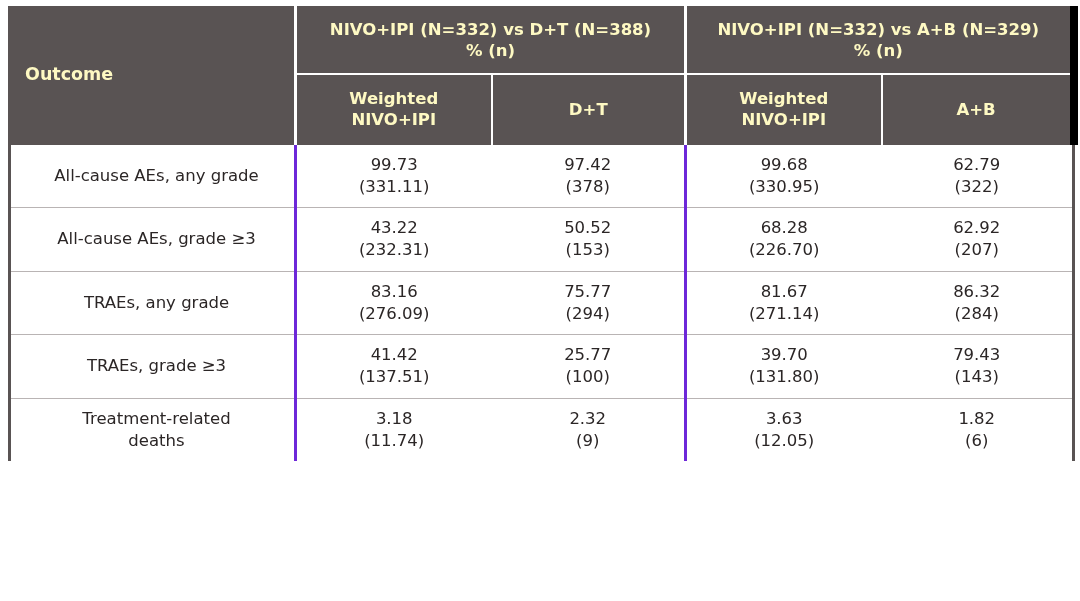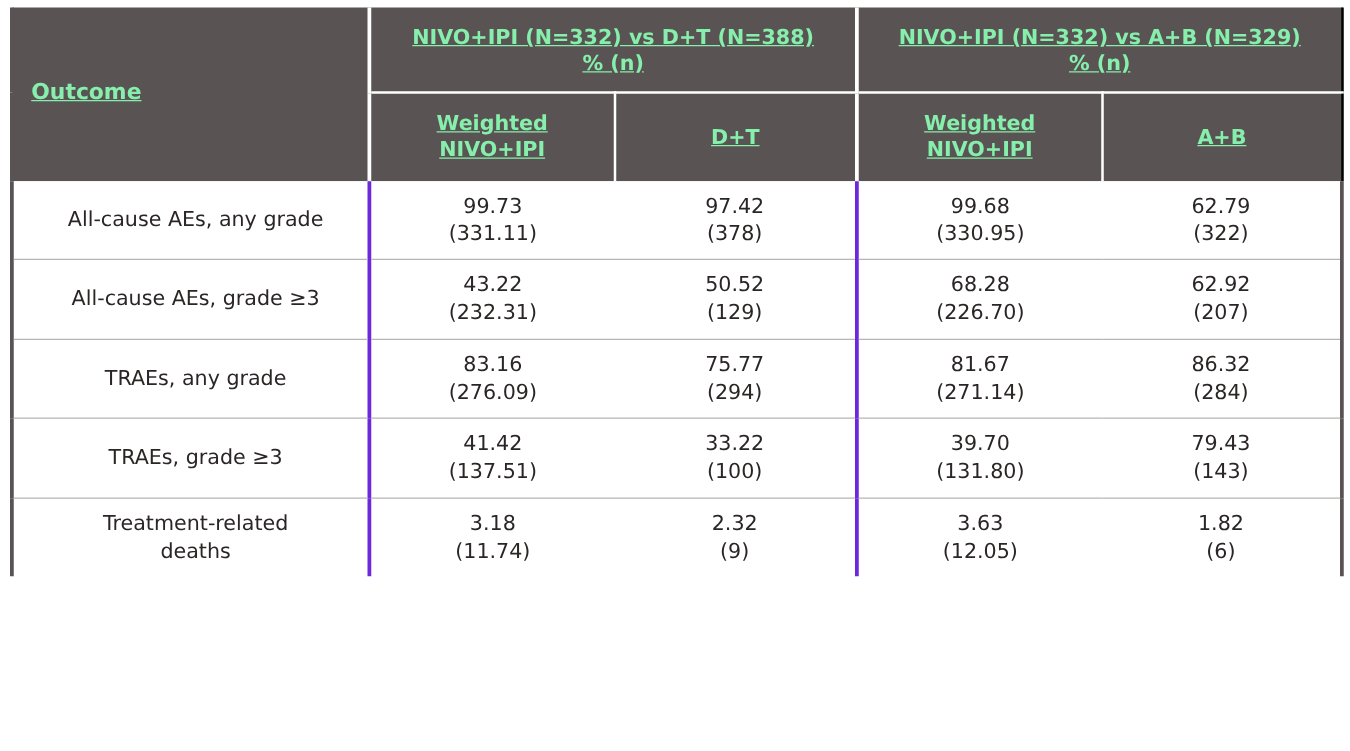--- a/index.html
+++ b/index.html
@@ -36,14 +36,13 @@
 
   thead th {
     background: #595353;
-    color: #86efac;
+    color: #fef9c3;
     font-weight: bold;
     text-align: center;
     vertical-align: middle;
     padding: 6px 8px;
     font-size: 17px;
     line-height: 1.25;
-    text-decoration: underline;
   }
   thead th.outcome-head {
     text-align: left;

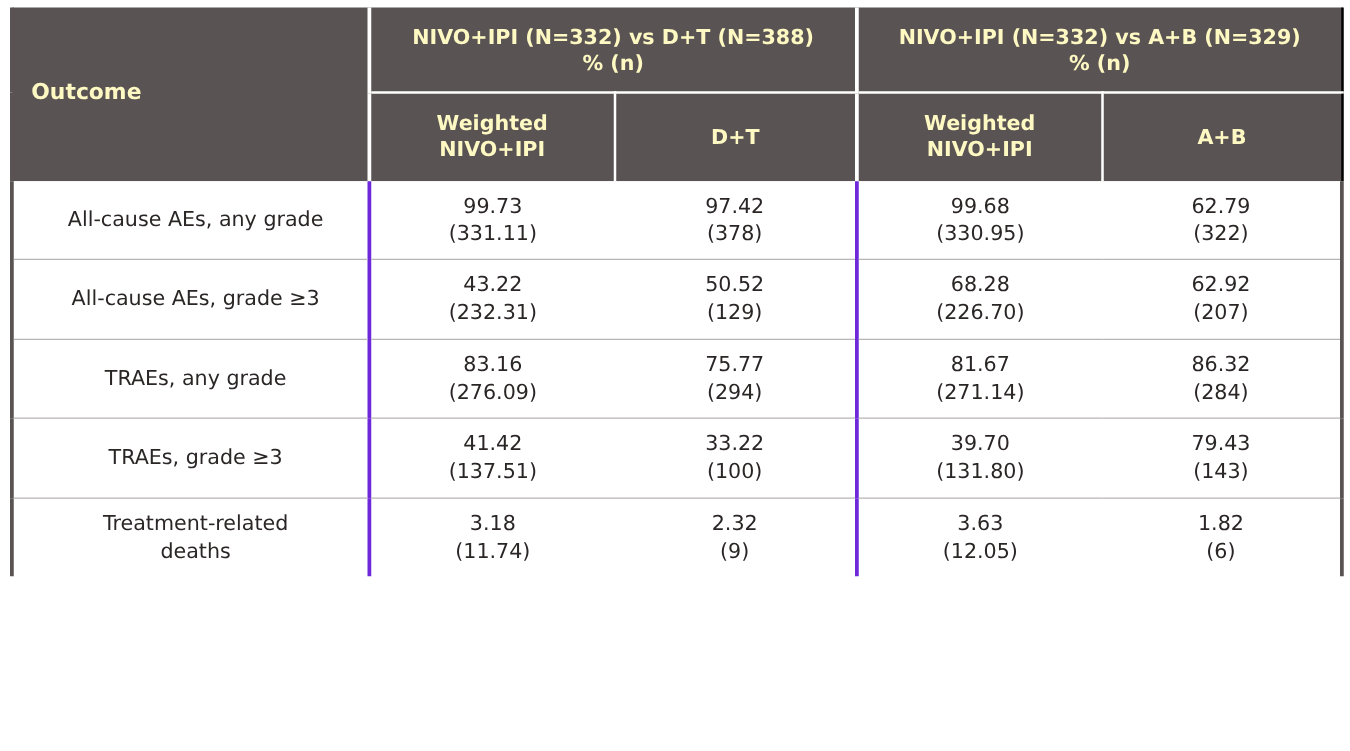--- a/index.html
+++ b/index.html
@@ -90,7 +90,7 @@
   .outer-left { border-left: 3px solid #595353; }
   .outer-right { border-right: 3px solid #595353; }
   thead th.outer-left { border-left: 3px solid #595353; }
-  thead th.outer-right { border-right: 2px solid #000000; }
+  thead th.outer-right { border-right: 8px solid #000000; }
 </style>
 </head>
 <body>

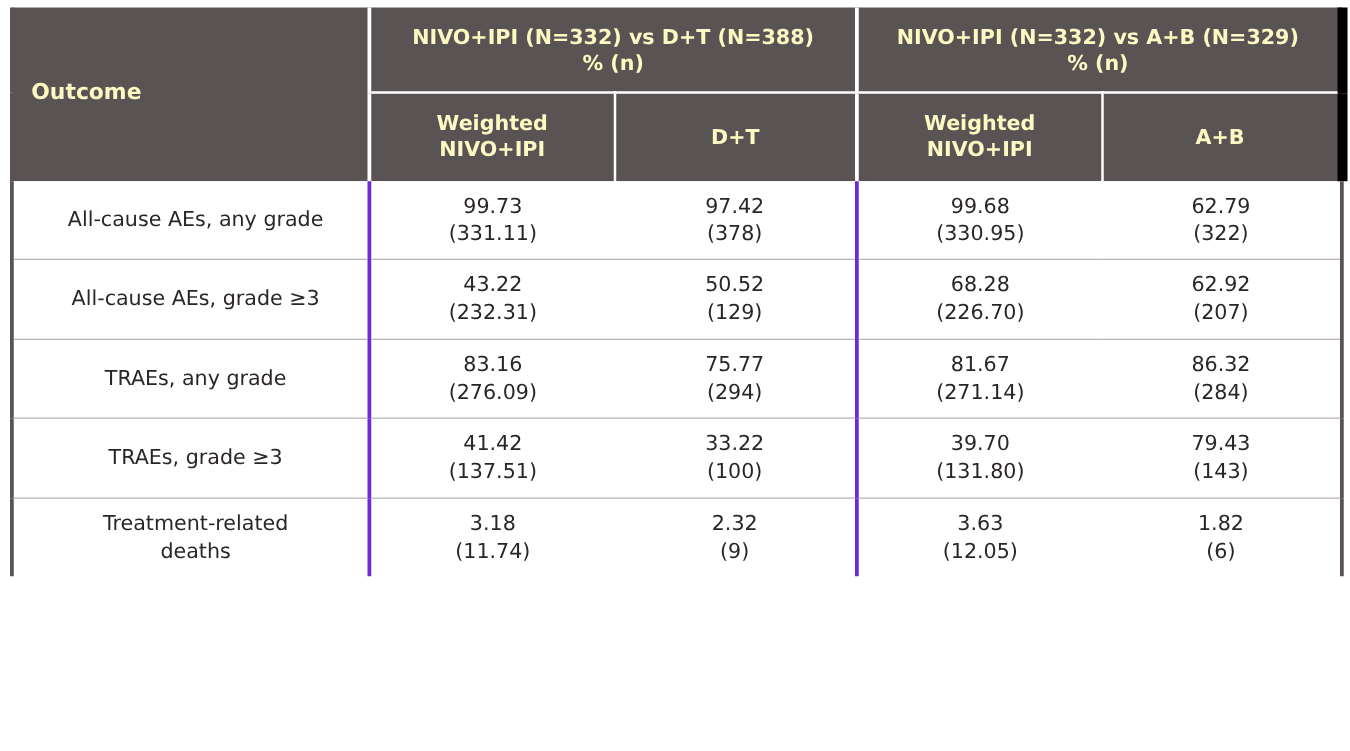--- a/index.html
+++ b/index.html
@@ -165,7 +165,7 @@
         </td>
         <td>
           <span class="num">50.52</span>
-          <span class="paren">(129)</span>
+          <span class="paren">(153)</span>
         </td>
         <td class="vsep">
           <span class="num">68.28</span>

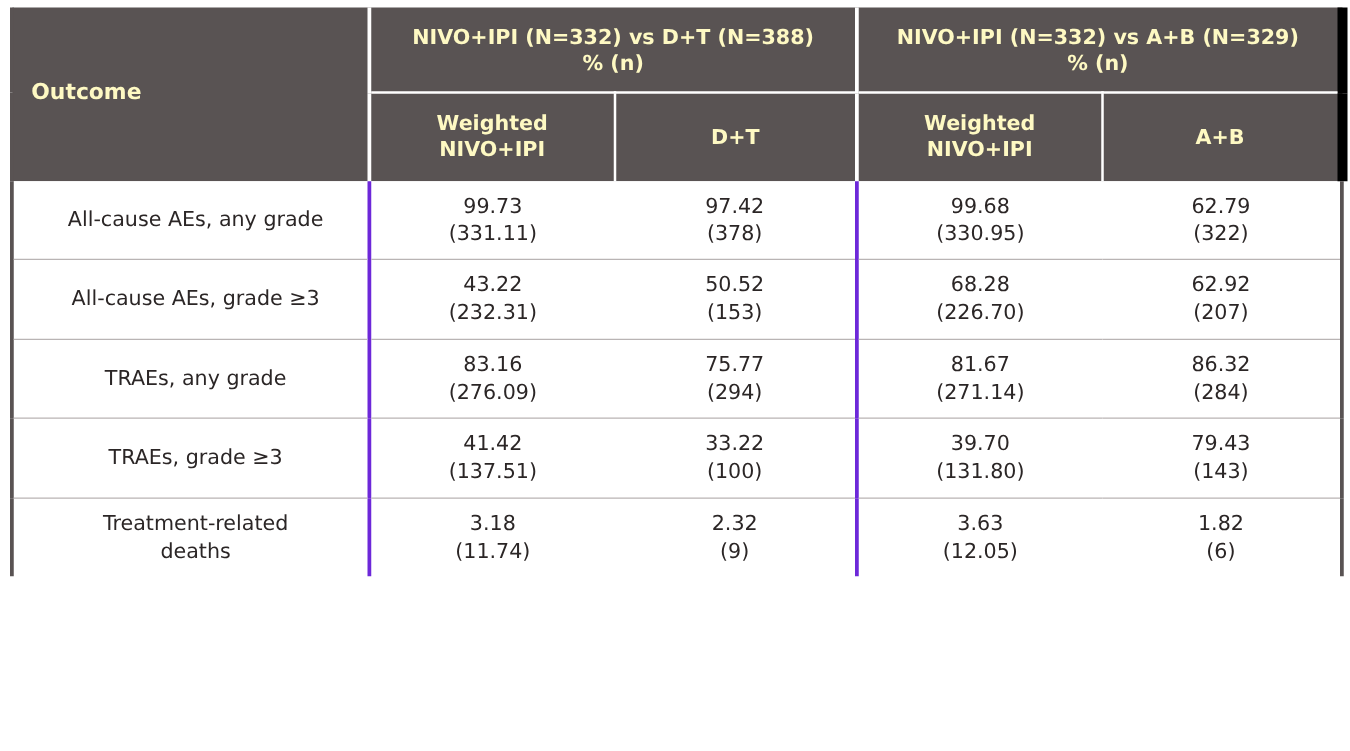--- a/index.html
+++ b/index.html
@@ -206,7 +206,7 @@
           <span class="paren">(137.51)</span>
         </td>
         <td>
-          <span class="num">33.22</span>
+          <span class="num">25.77</span>
           <span class="paren">(100)</span>
         </td>
         <td class="vsep">

